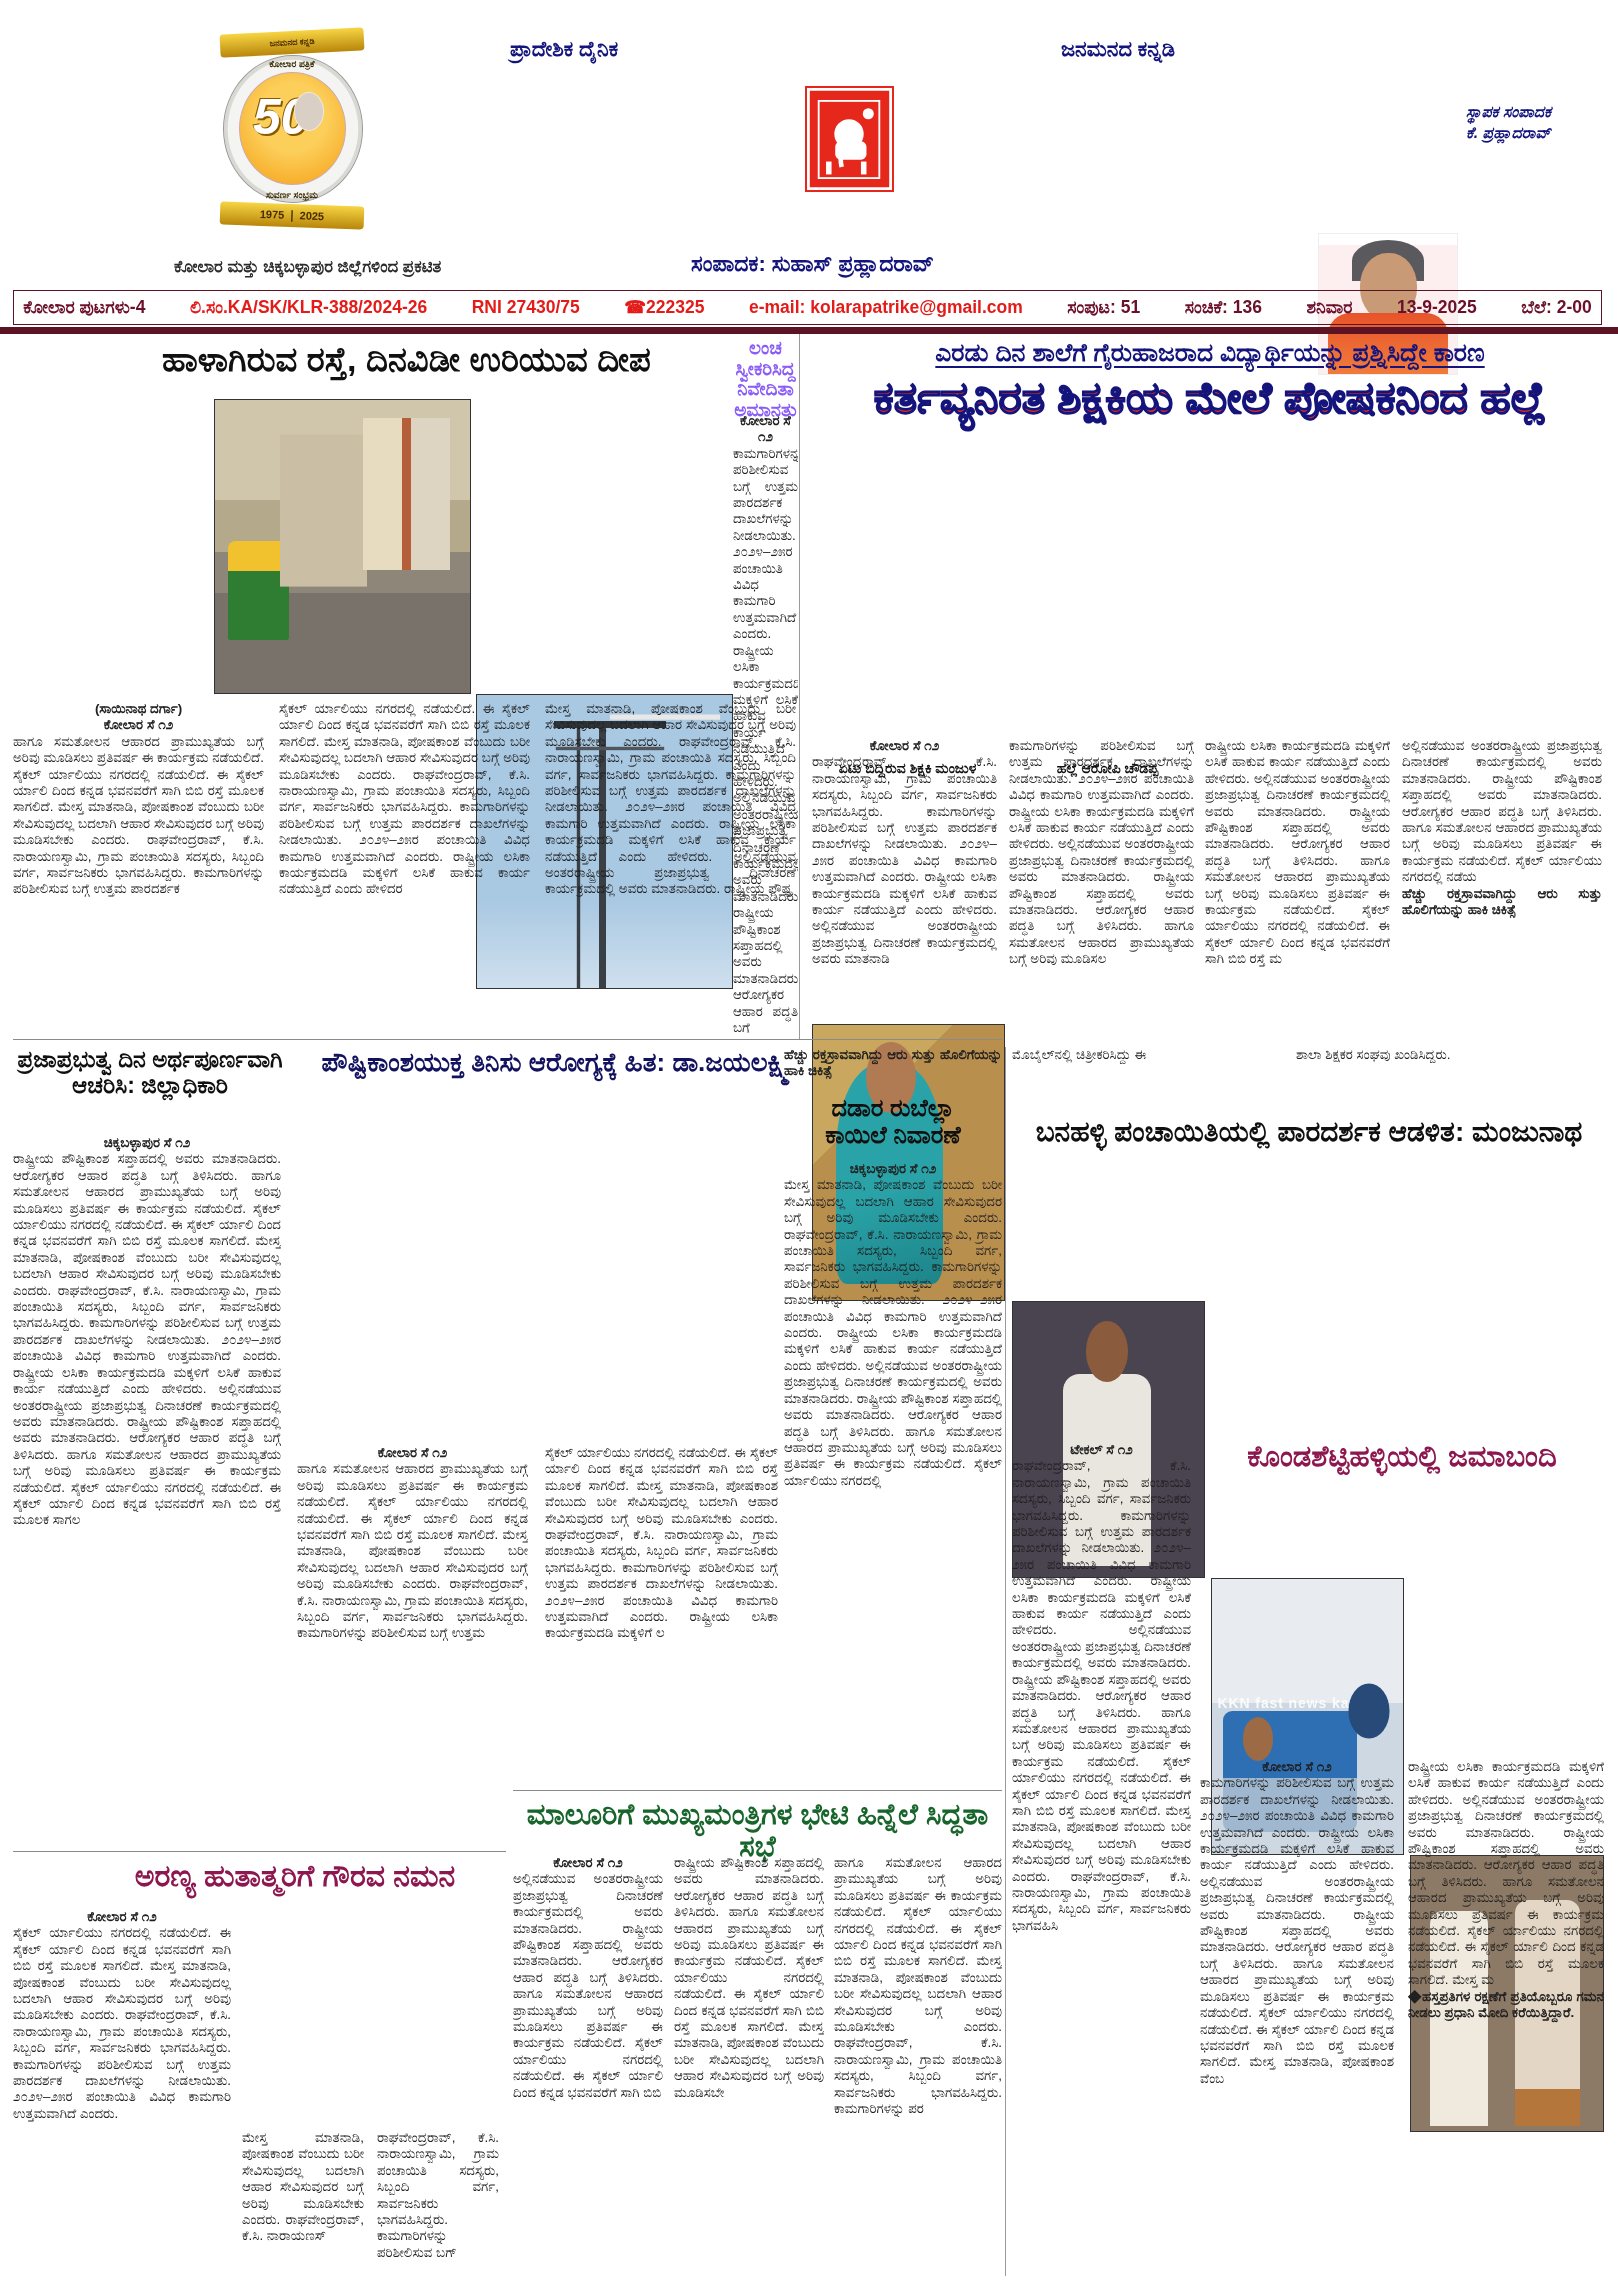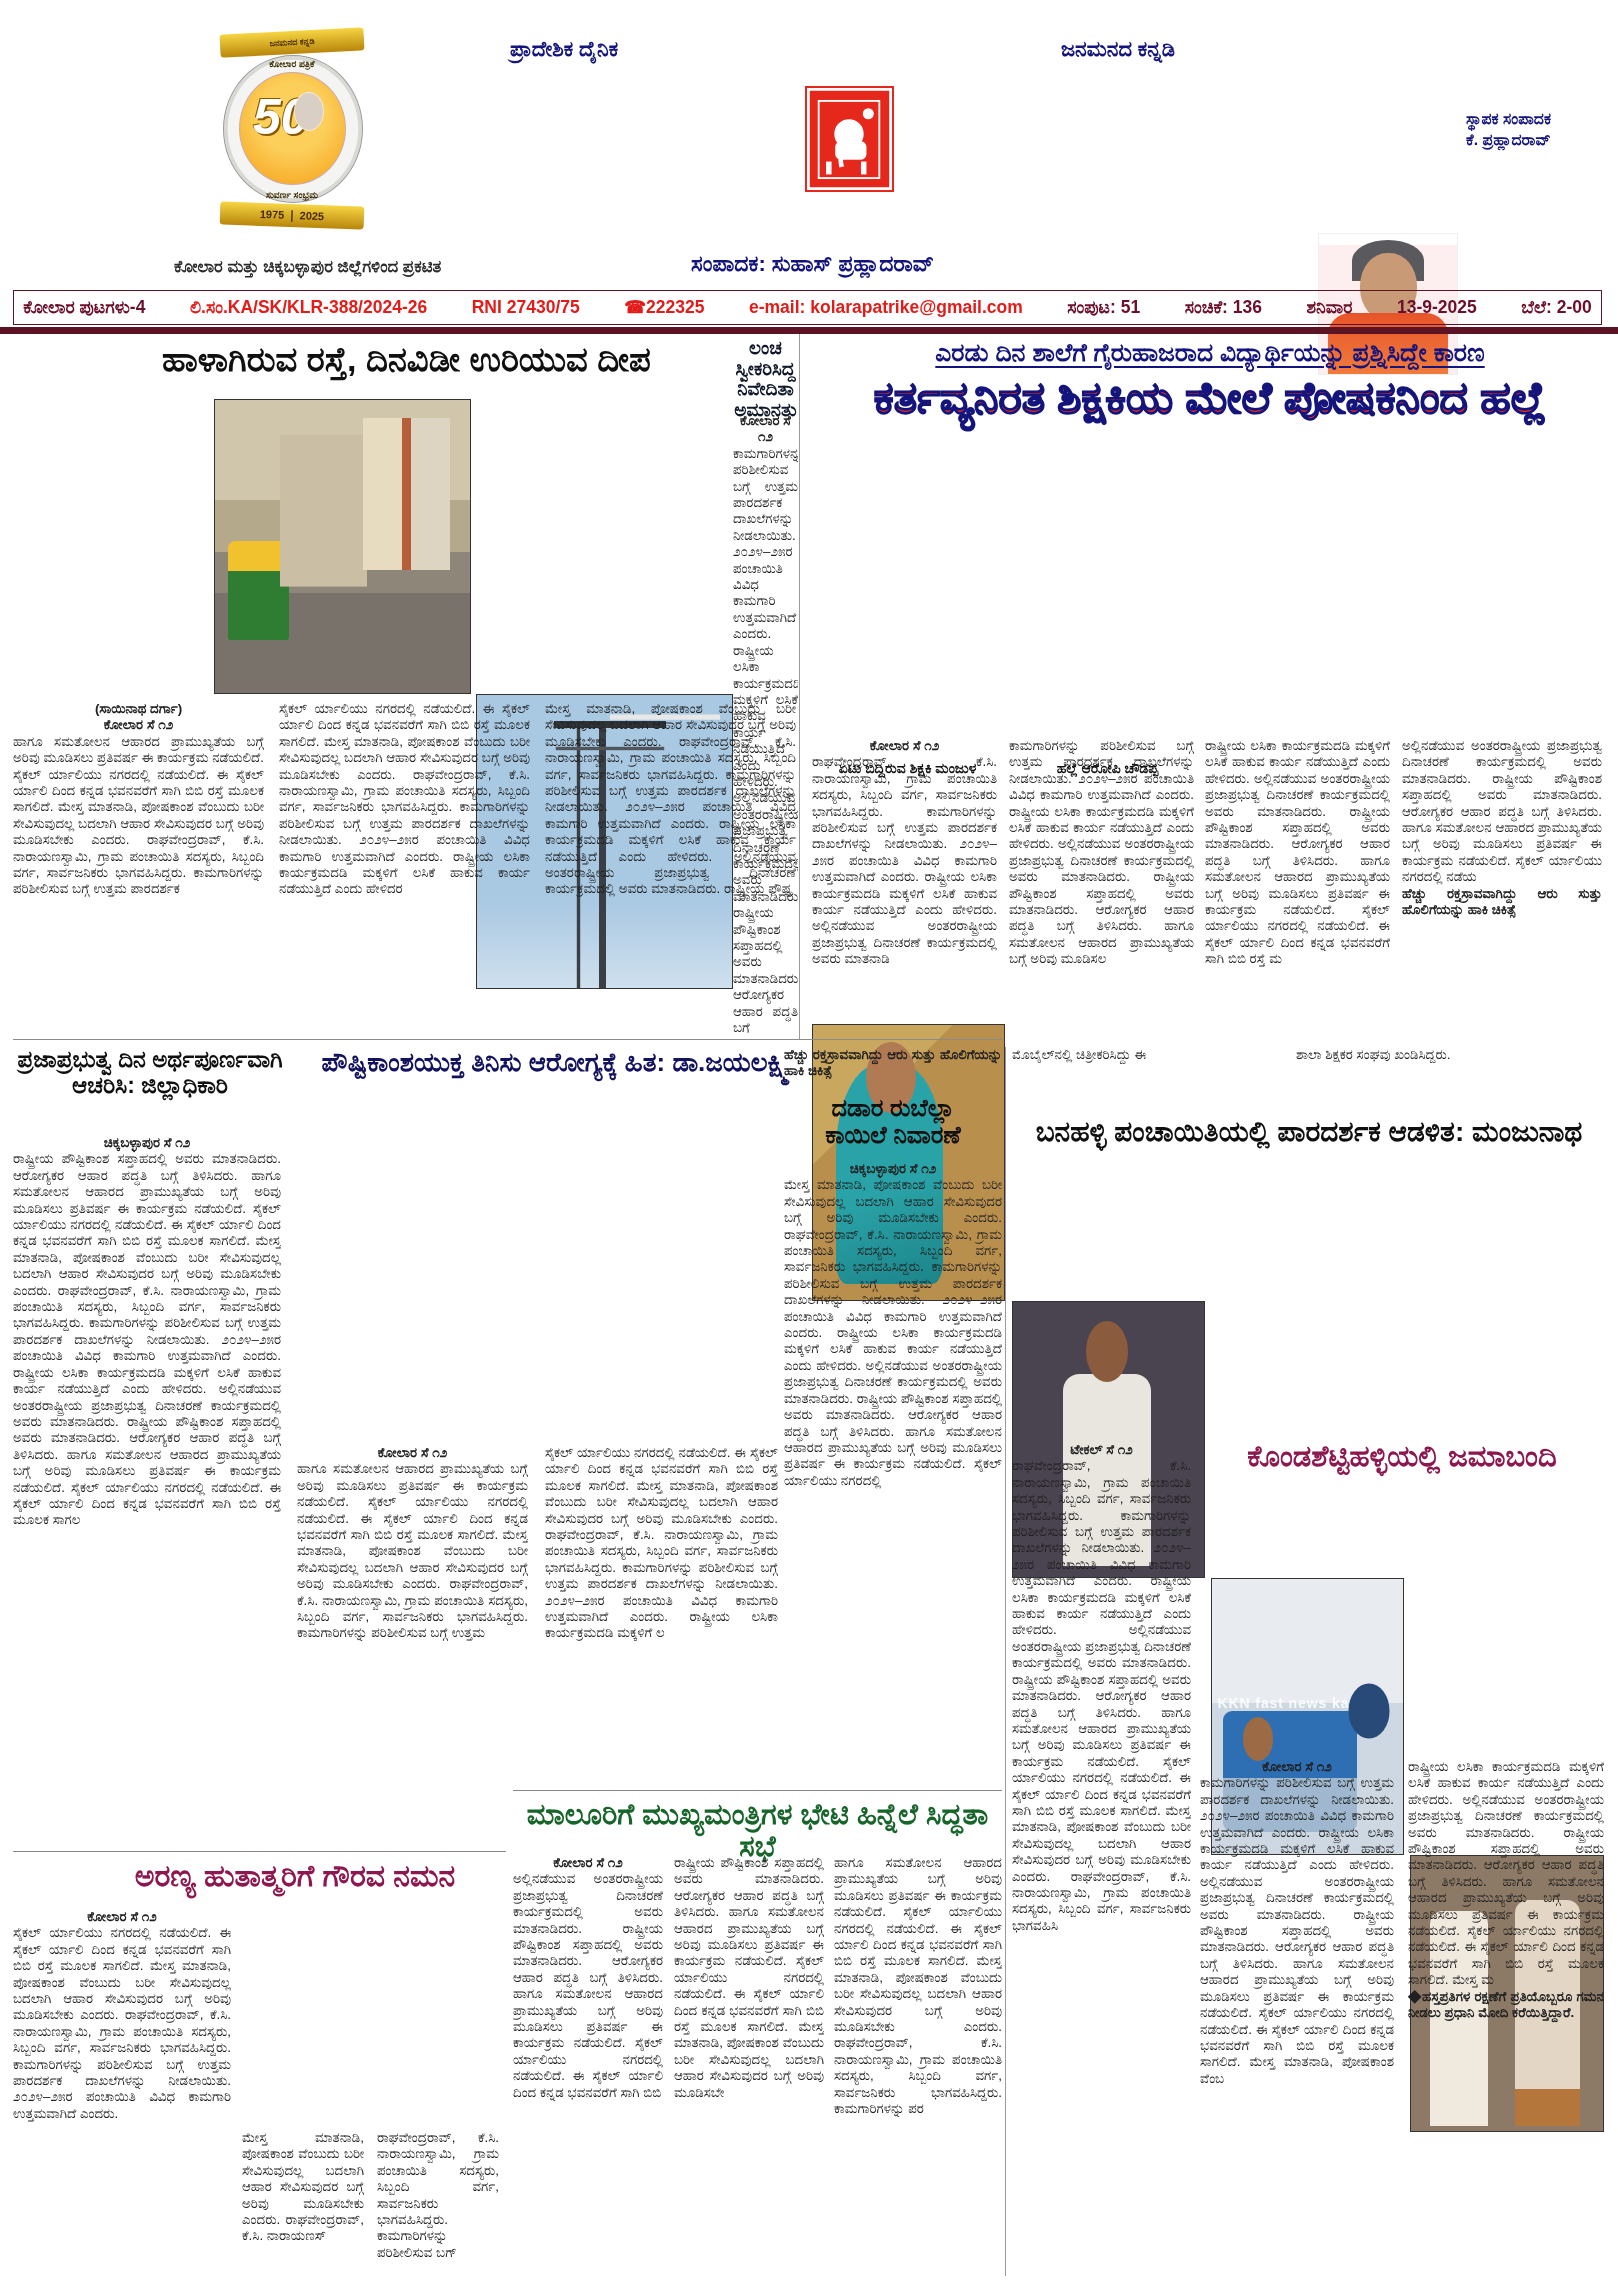--- a/index.html
+++ b/index.html
@@ -130,7 +130,7 @@
     <div class="face"></div>
     <div class="torso"></div>
   </div>
-  <div class="founder-caption abs" style="left:1466px;top:108px;width:144px;">
+  <div class="founder-caption abs" style="left:1466px;top:101px;width:144px;font-style:italic;">
     <div>ಸ್ಥಾಪಕ ಸಂಪಾದಕ</div>
     <div>ಕೆ. ಪ್ರಹ್ಲಾದರಾವ್</div>
   </div>

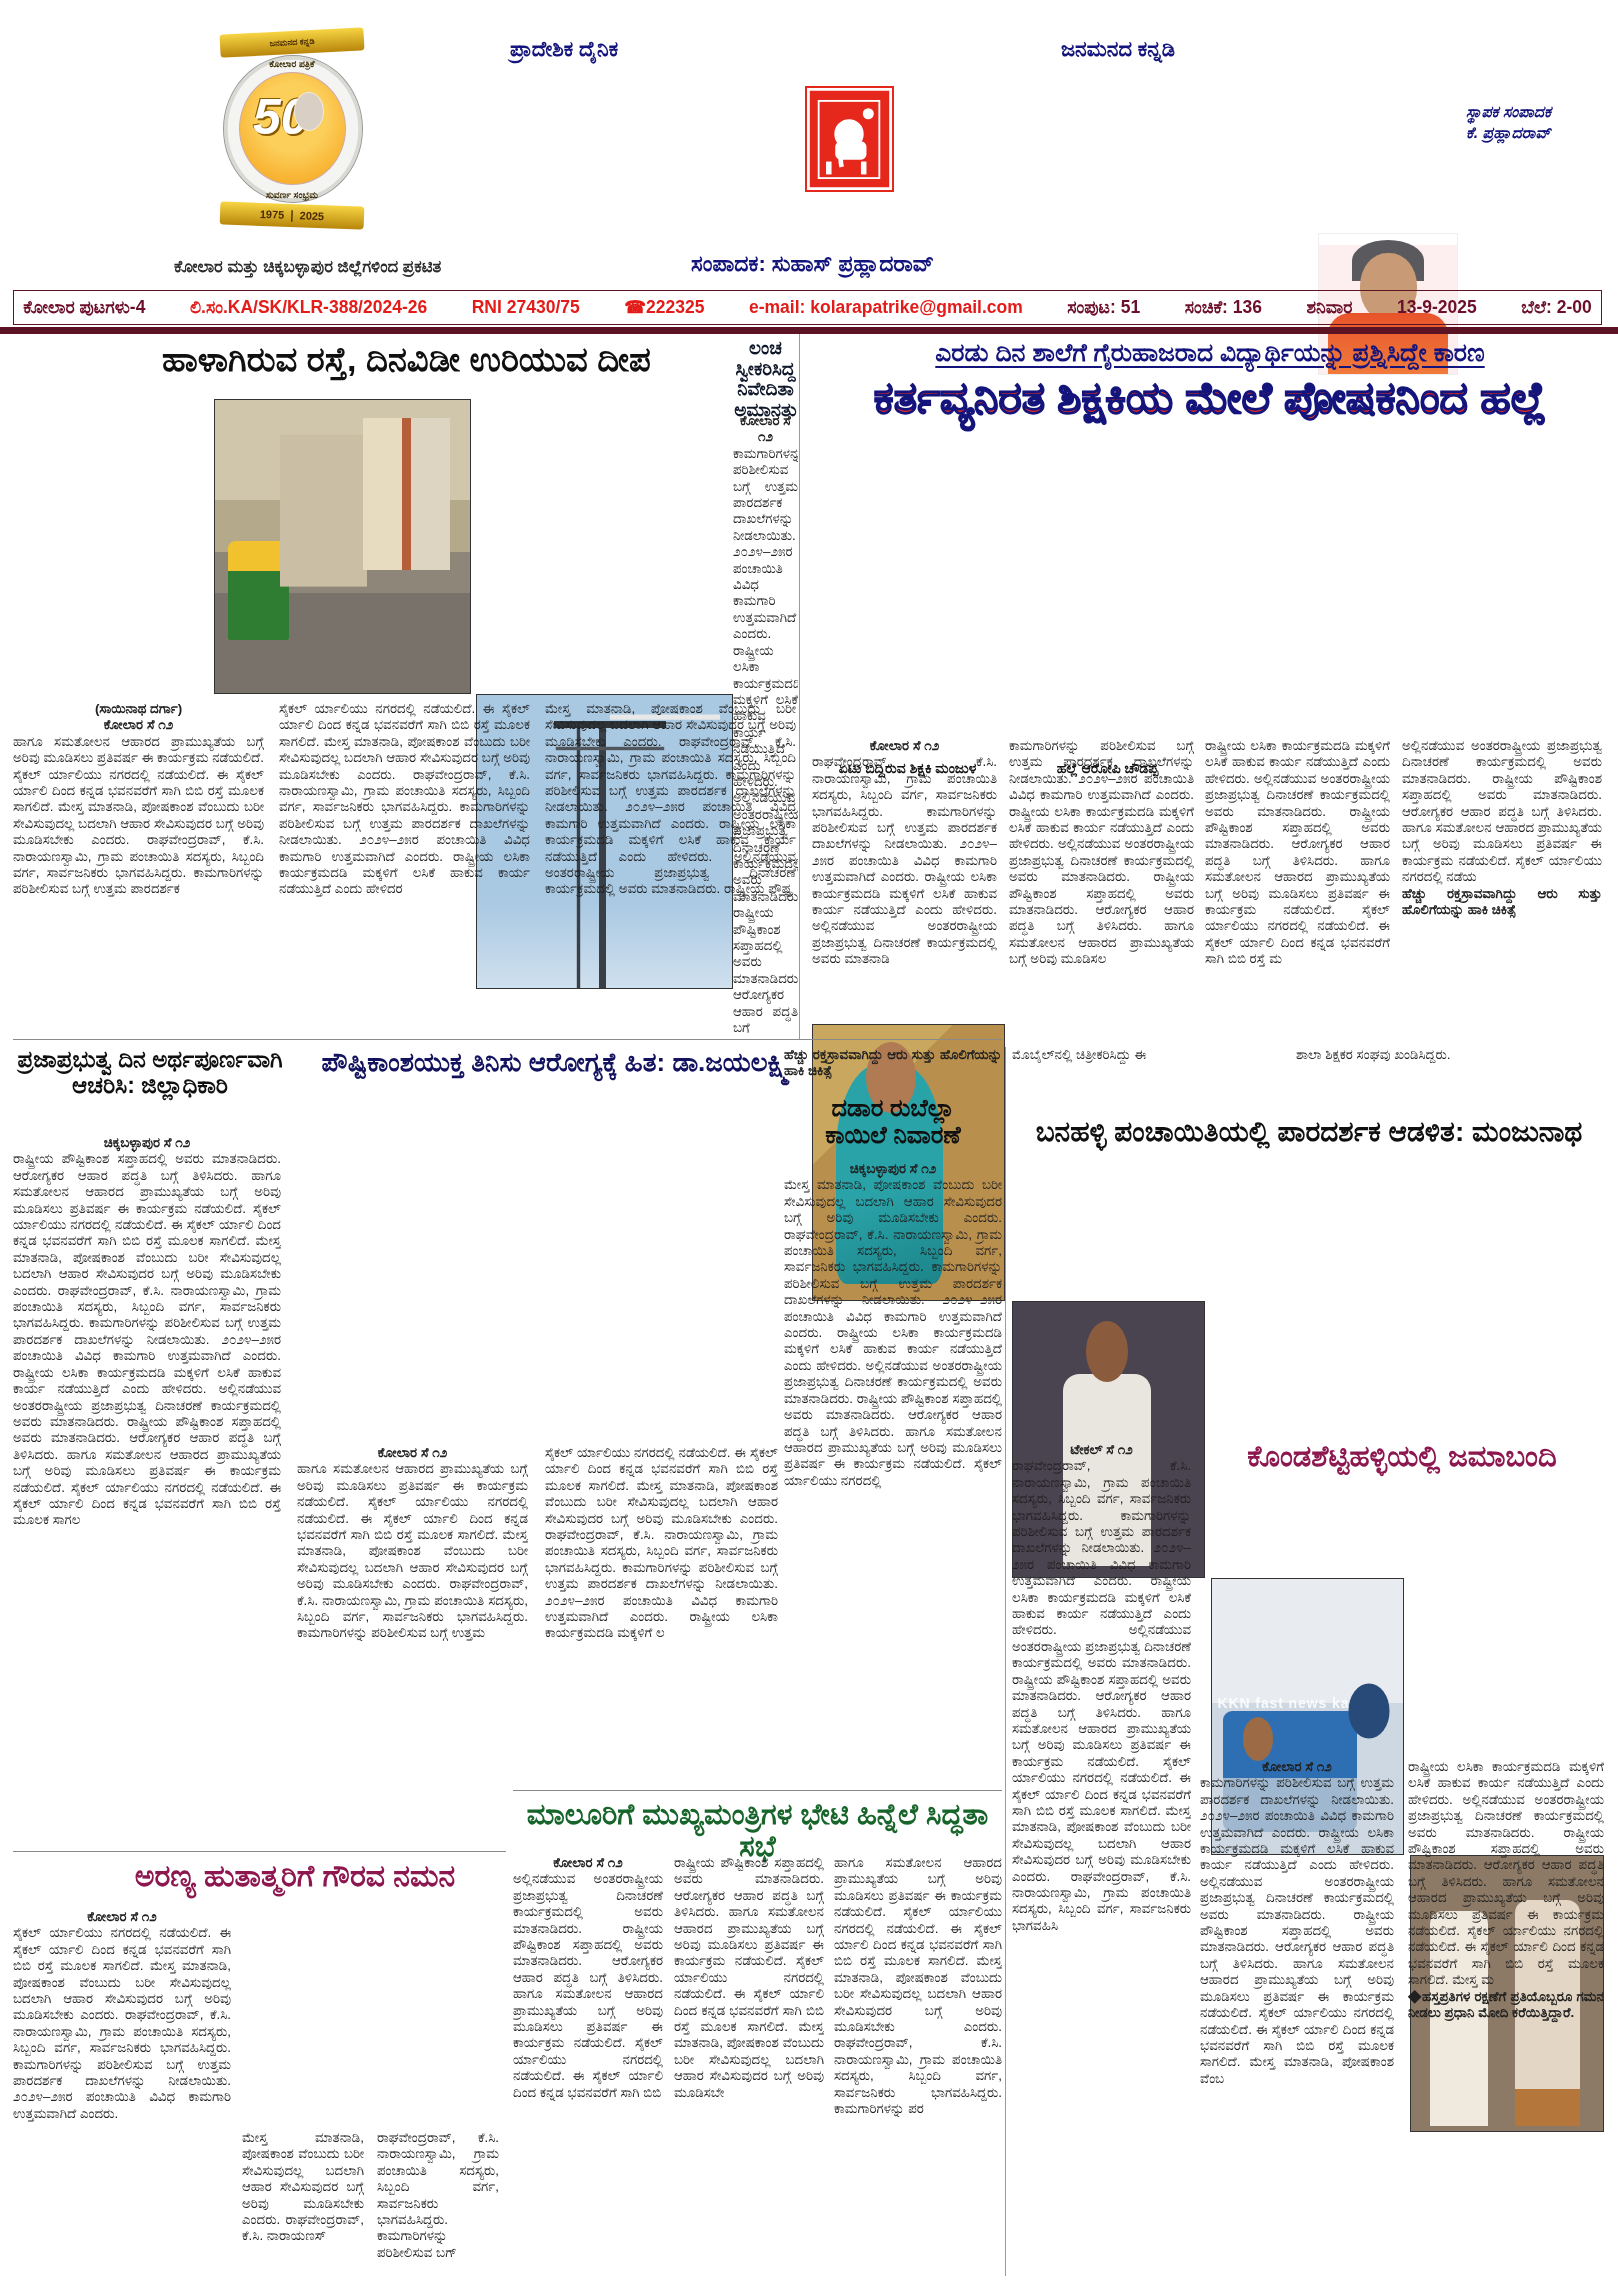--- a/index.html
+++ b/index.html
@@ -49,7 +49,7 @@
   .hl-road{font-size:34px;color:#101010;}
   .kicker{font-size:25px;color:#14147d;text-decoration:underline;text-underline-offset:4.6px;}
   .hl-lead{font-size:44px;color:#e62c1e;-webkit-text-stroke:1.3px #14147d;text-shadow:0 0 0.9px #14147d;}
-  .hl-bribe{font-size:25px;color:#0f172a;}
+  .hl-bribe{font-size:25px;color:#8b5cf6;}
   .hl-demo{font-size:23px;color:#101010;}
   .hl-nutri{font-size:26px;color:#12125e;white-space:nowrap;}
   .hl-measles{font-size:24px;color:#101010;}

